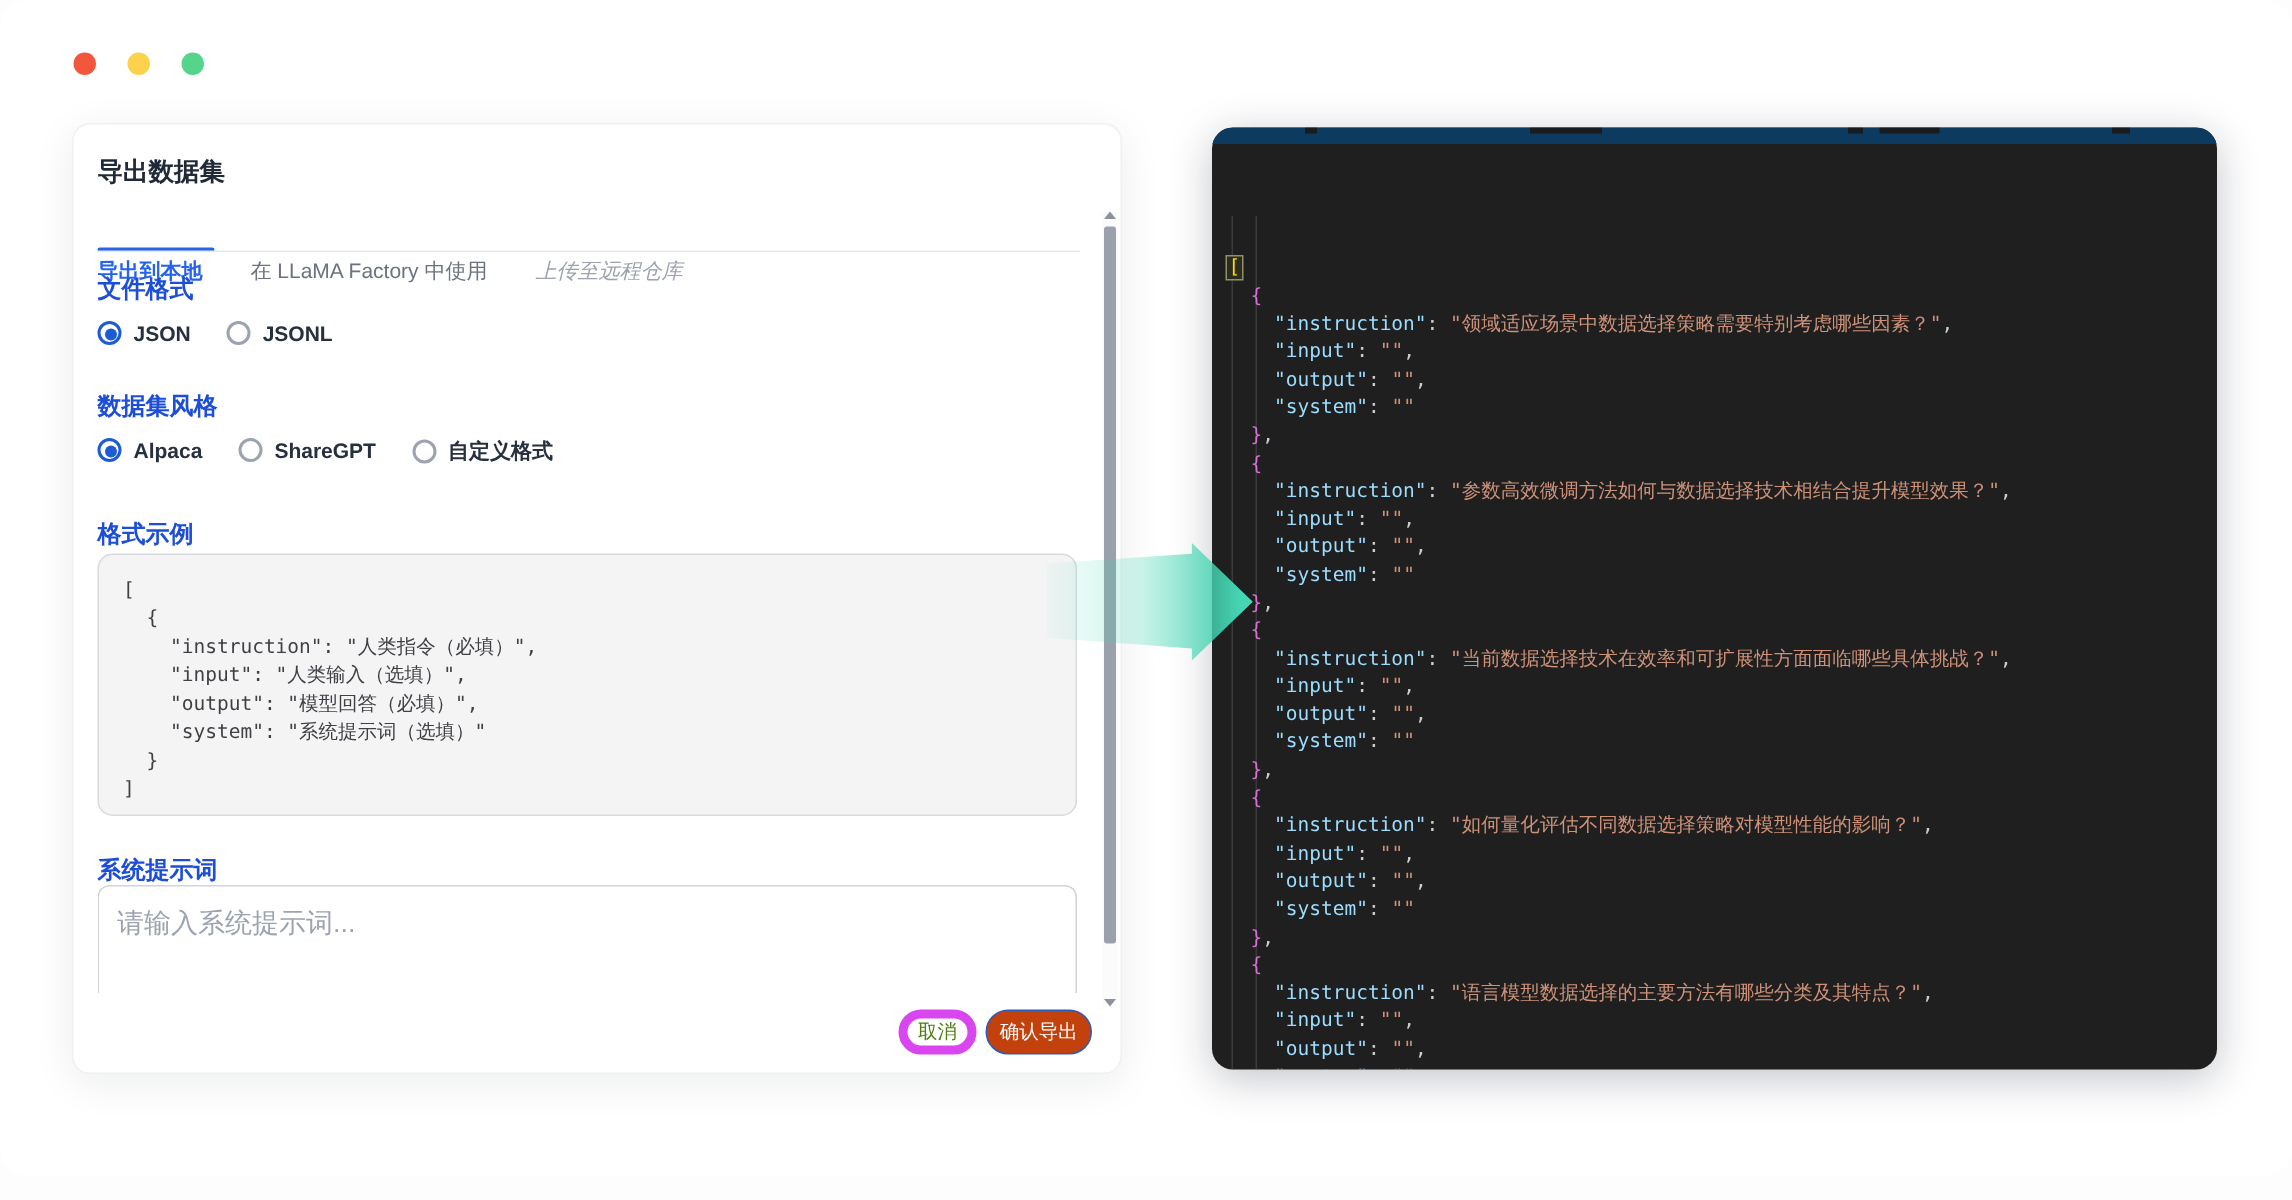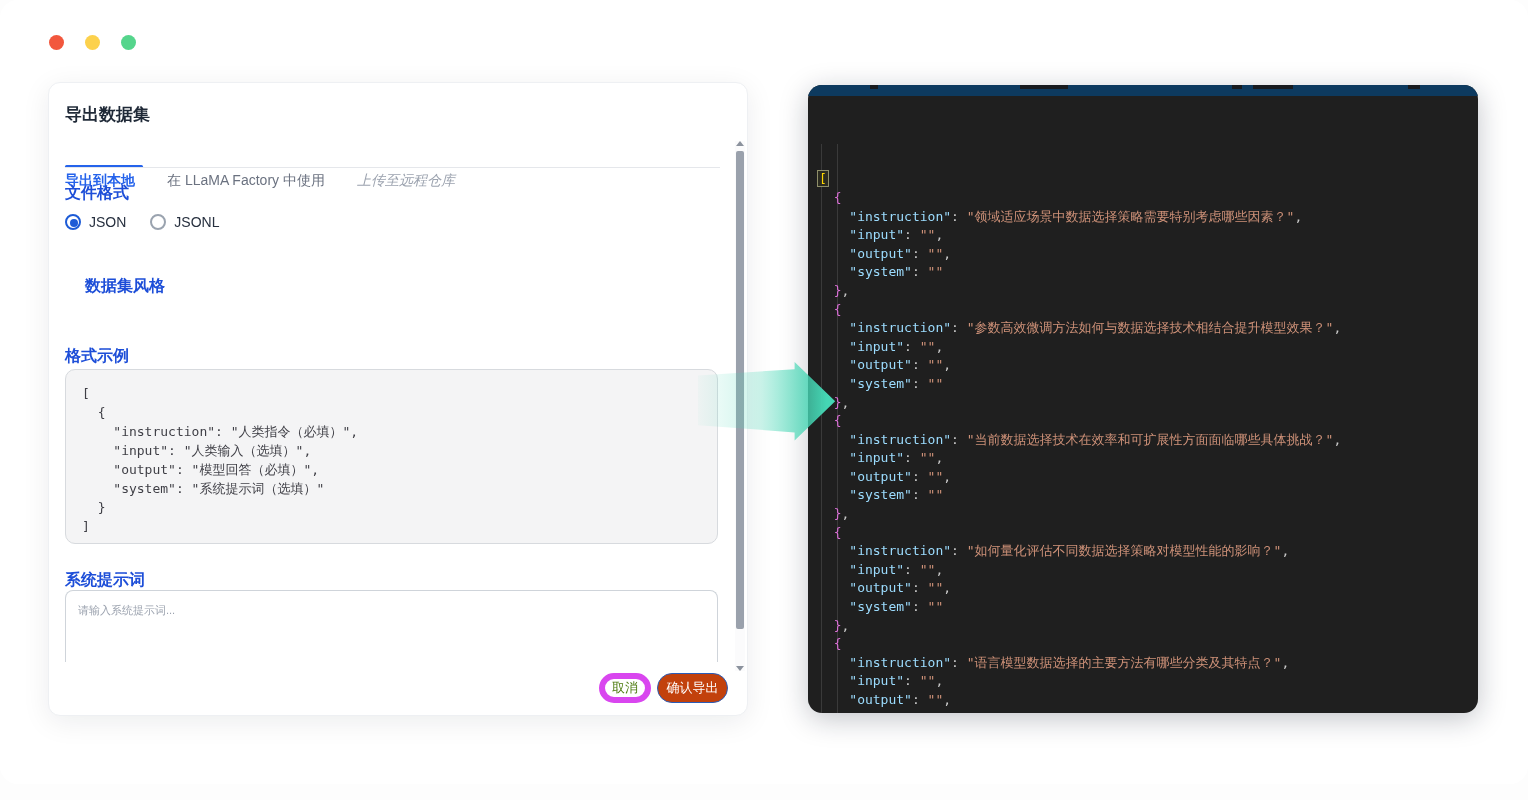--- a/index.html
+++ b/index.html
@@ -21,7 +21,7 @@
   .tab-divider { position:absolute; left:16px; top:84px; width:655px; height:1px; background:#e5e7eb; }
 
   .sec-label { position:absolute; left:16px; font-size:16px; font-weight:bold; color:#1d4ed8; }
-  .radio-row { position:absolute; left:16px; display:flex; align-items:flex-start; gap:24px; }
+  .radio-row { position:absolute; left:16px; display:flex; align-items:flex-start; gap:24px;font-weight:bold; }
   .radio-opt { display:flex; align-items:center; gap:8px; font-size:14px; color:#27303f; cursor:pointer; }
   .radio { width:16px; height:16px; border-radius:50%; border:2px solid #9aa3af; background:#fff; position:relative; flex:0 0 auto; }
   .radio.sel { border-color:#1d5bd6; }

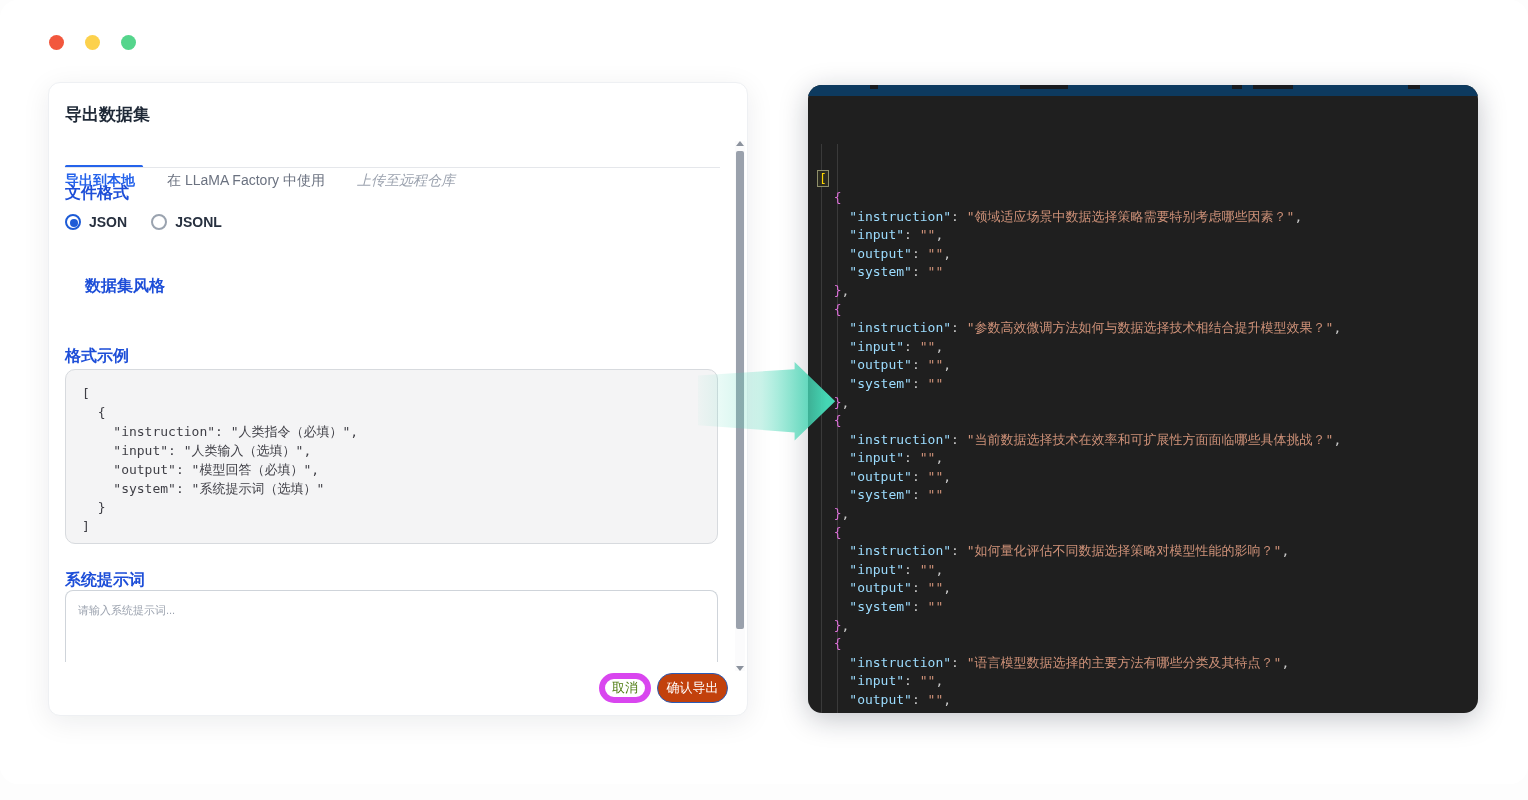--- a/index.html
+++ b/index.html
@@ -103,7 +103,7 @@
       </div>
     </div>
 
-    <div class="sec-label" style="top:193px;margin-left:20px;">数据集风格</div>
+    <div class="sec-label" style="top:178px;">数据集风格</div>
 
     <div class="sec-label" style="top:263px;">格式示例</div>
     <div class="code-box">

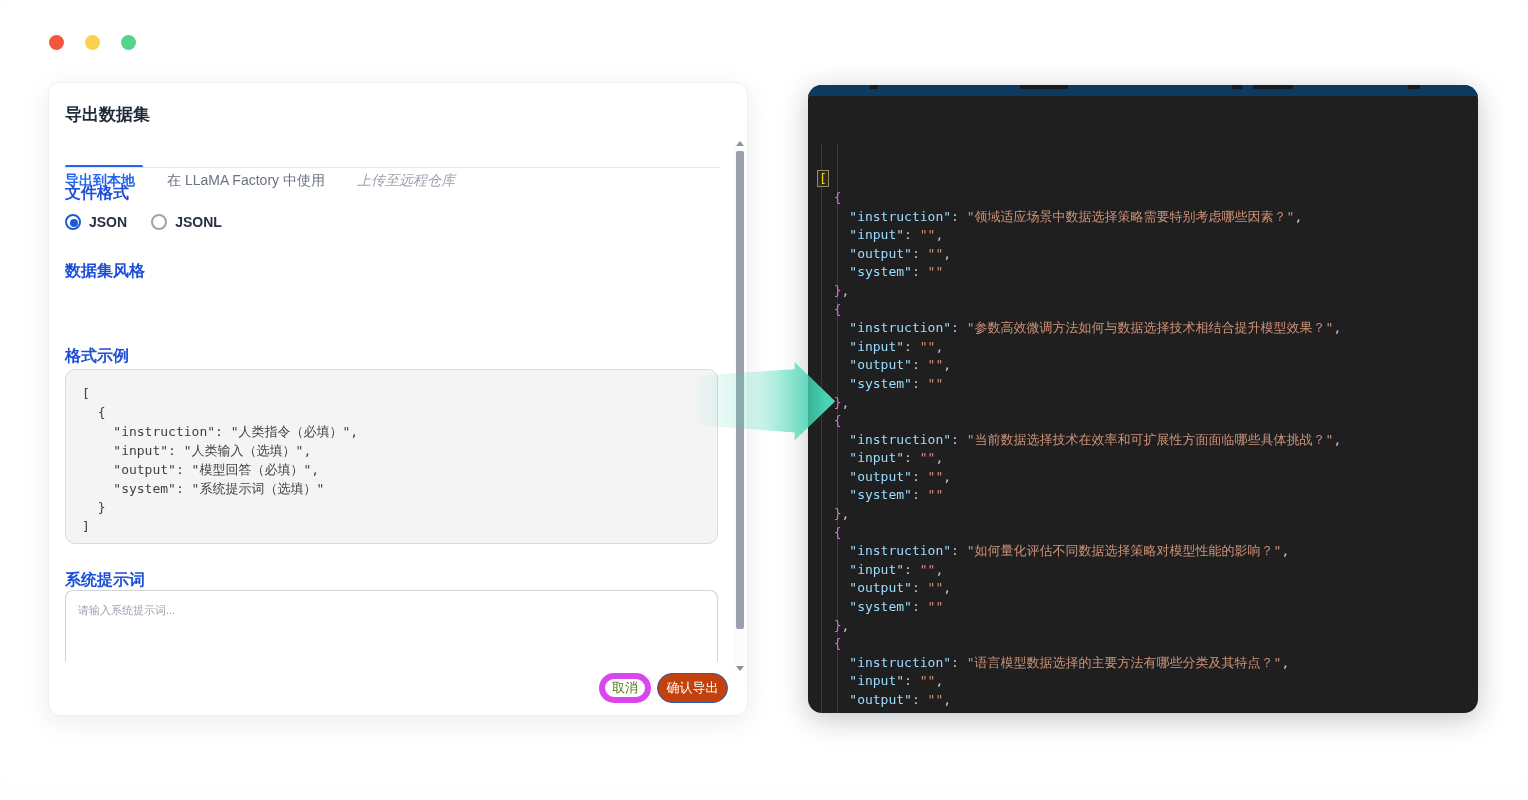--- a/index.html
+++ b/index.html
@@ -104,6 +104,20 @@
     </div>
 
     <div class="sec-label" style="top:178px;">数据集风格</div>
+    <div class="radio-row" style="top:209px;">
+      <div class="radio-opt">
+        <span class="radio sel"></span>
+        <span>Alpaca</span>
+      </div>
+      <div class="radio-opt">
+        <span class="radio"></span>
+        <span>ShareGPT</span>
+      </div>
+      <div class="radio-opt">
+        <span class="radio"></span>
+        <span>自定义格式</span>
+      </div>
+    </div>
 
     <div class="sec-label" style="top:263px;">格式示例</div>
     <div class="code-box">

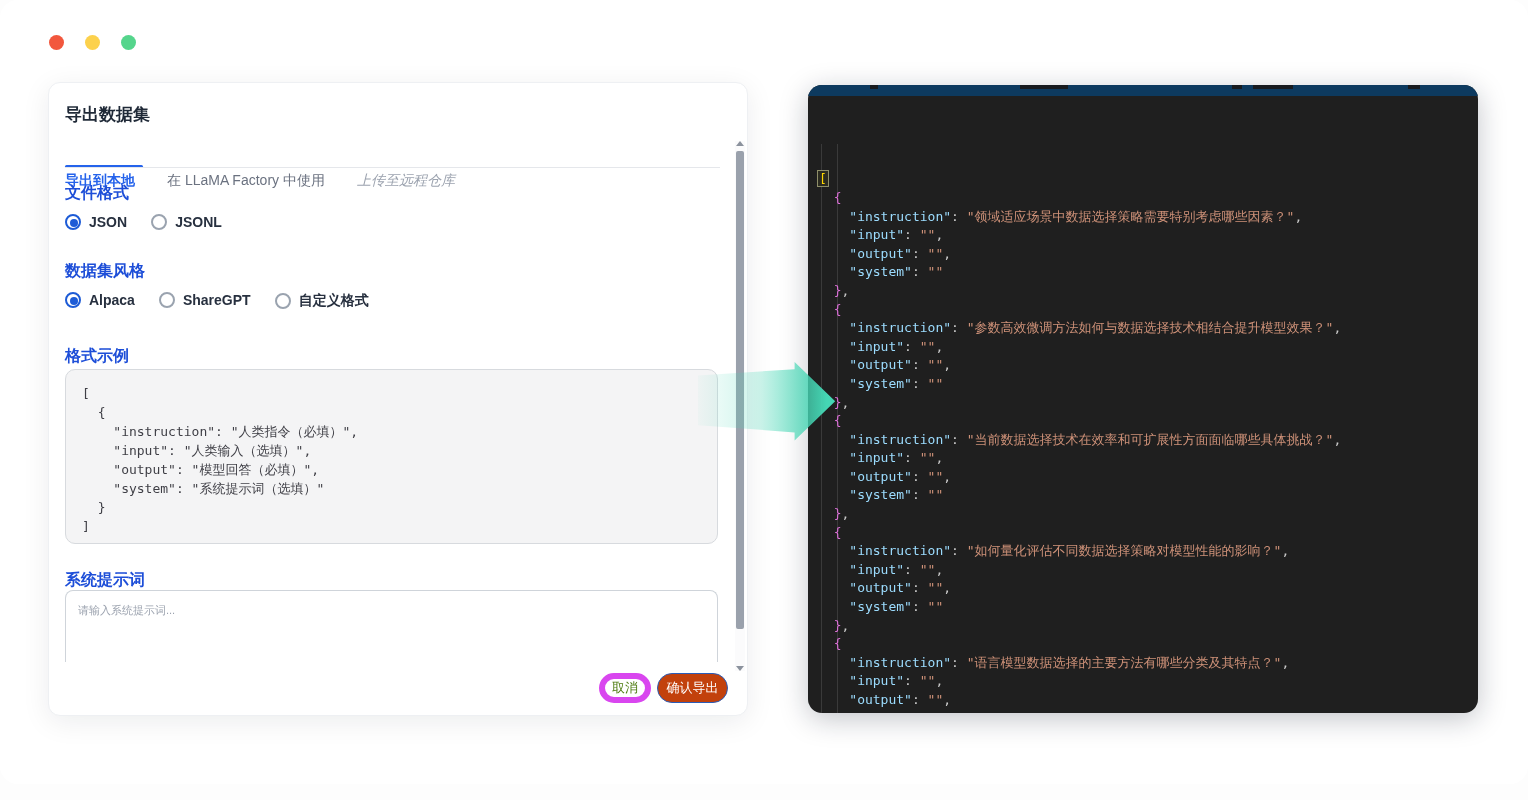--- a/index.html
+++ b/index.html
@@ -33,7 +33,7 @@
                   font-size:13px; line-height:19px; color:#3f3f46; white-space:pre; }
 
   .ta { position:absolute; left:16px; top:507px; width:653px; height:78px; border:1px solid #cfd4da;
-        border-bottom:none; border-radius:8px 8px 0 0; background:#fff; padding:12px; font-size:11px; }
+        border-bottom:none; border-radius:8px 8px 0 0; background:#fff; padding:12px; font-size:18px; }
   .ta .ph { color:#9ca3af; }
 
   .dlg-footer { position:absolute; left:1px; right:1px; bottom:1px; height:52px; background:#fff;

